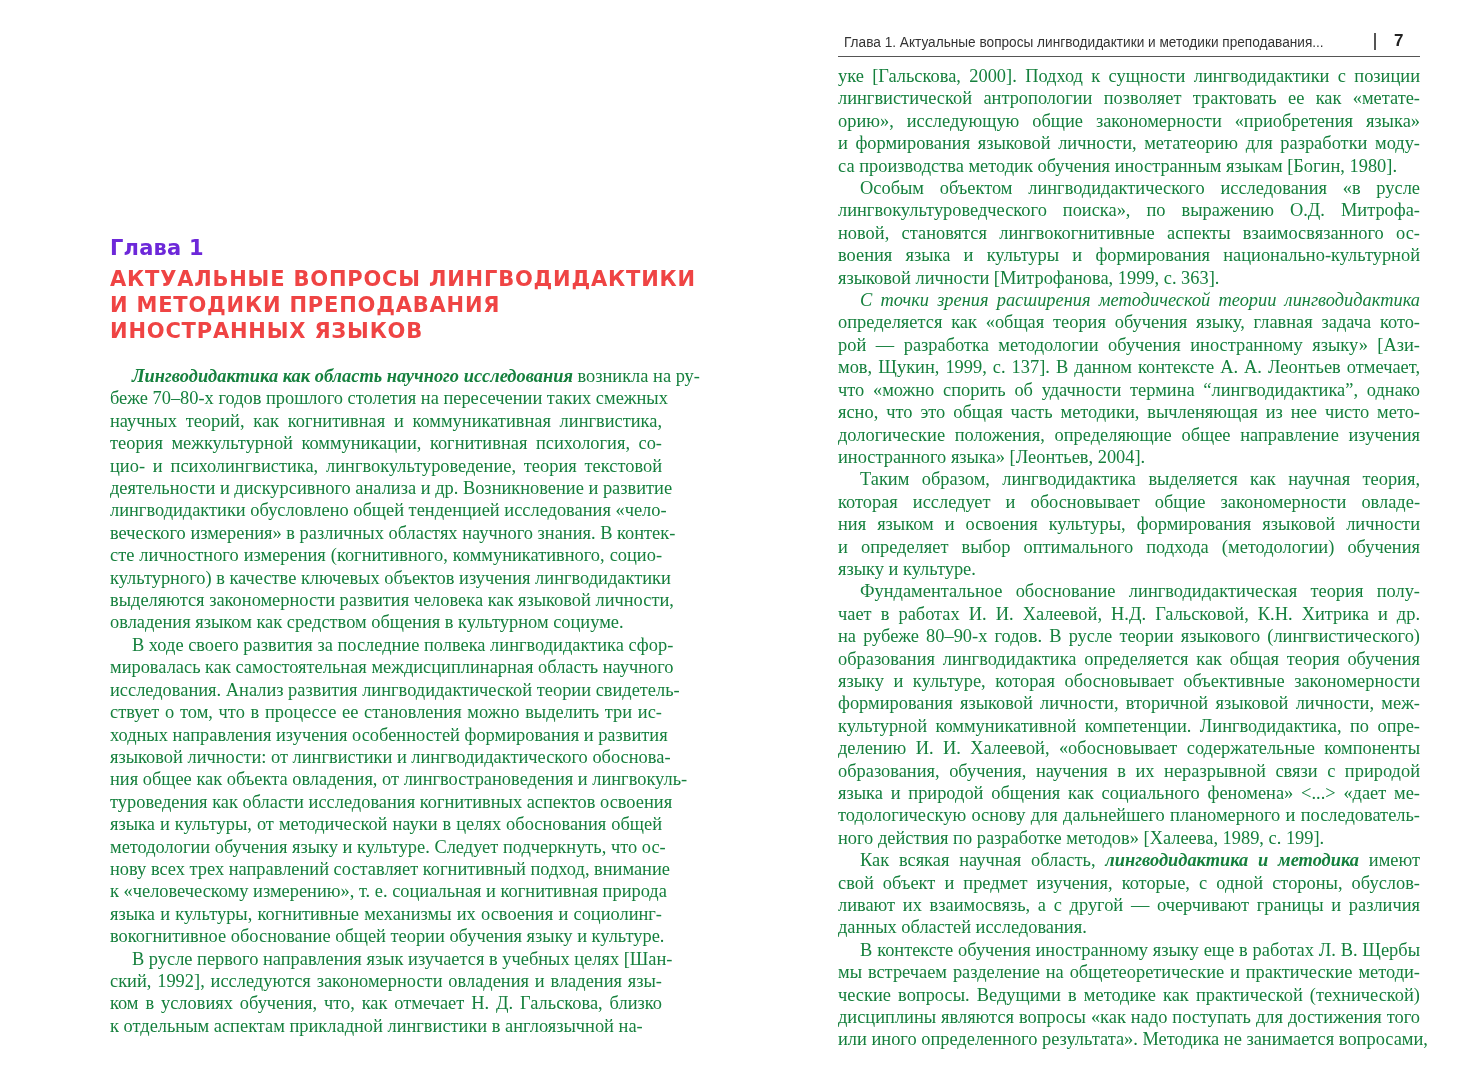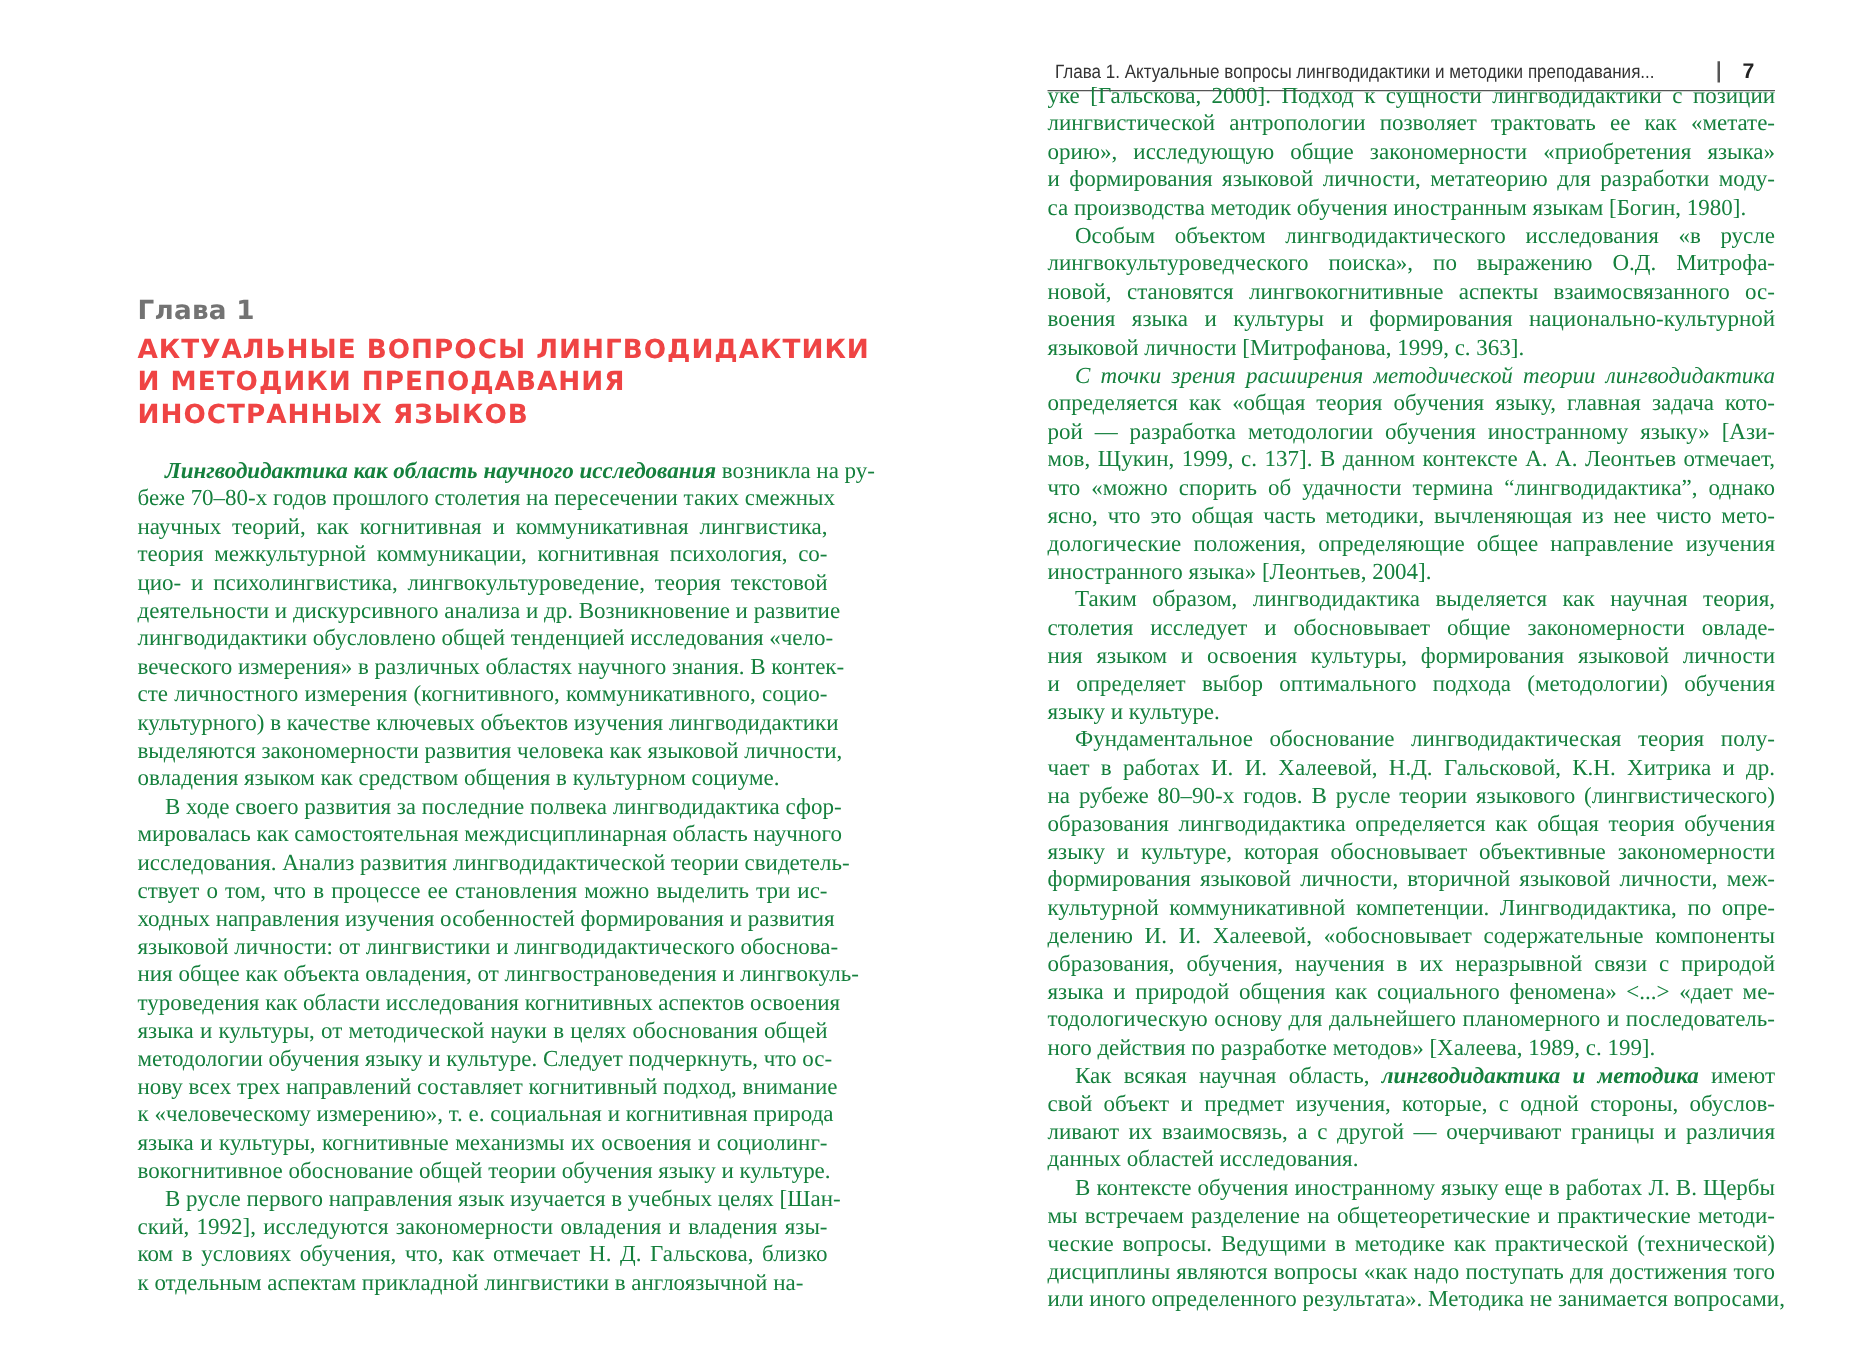--- a/index.html
+++ b/index.html
@@ -44,7 +44,7 @@
   .em { font-style: italic; font-weight: bold; }
 
   .running-header {
-    position: absolute; top: 46px; left: 0; width: 582px; height: 26px;
+    position: absolute; top: 30px; left: 0; width: 582px; height: 26px;
     border-bottom: 1.5px solid #555;
     font-family: "Liberation Sans", "DejaVu Sans", sans-serif;
     font-size: 15.5px; color: #333;

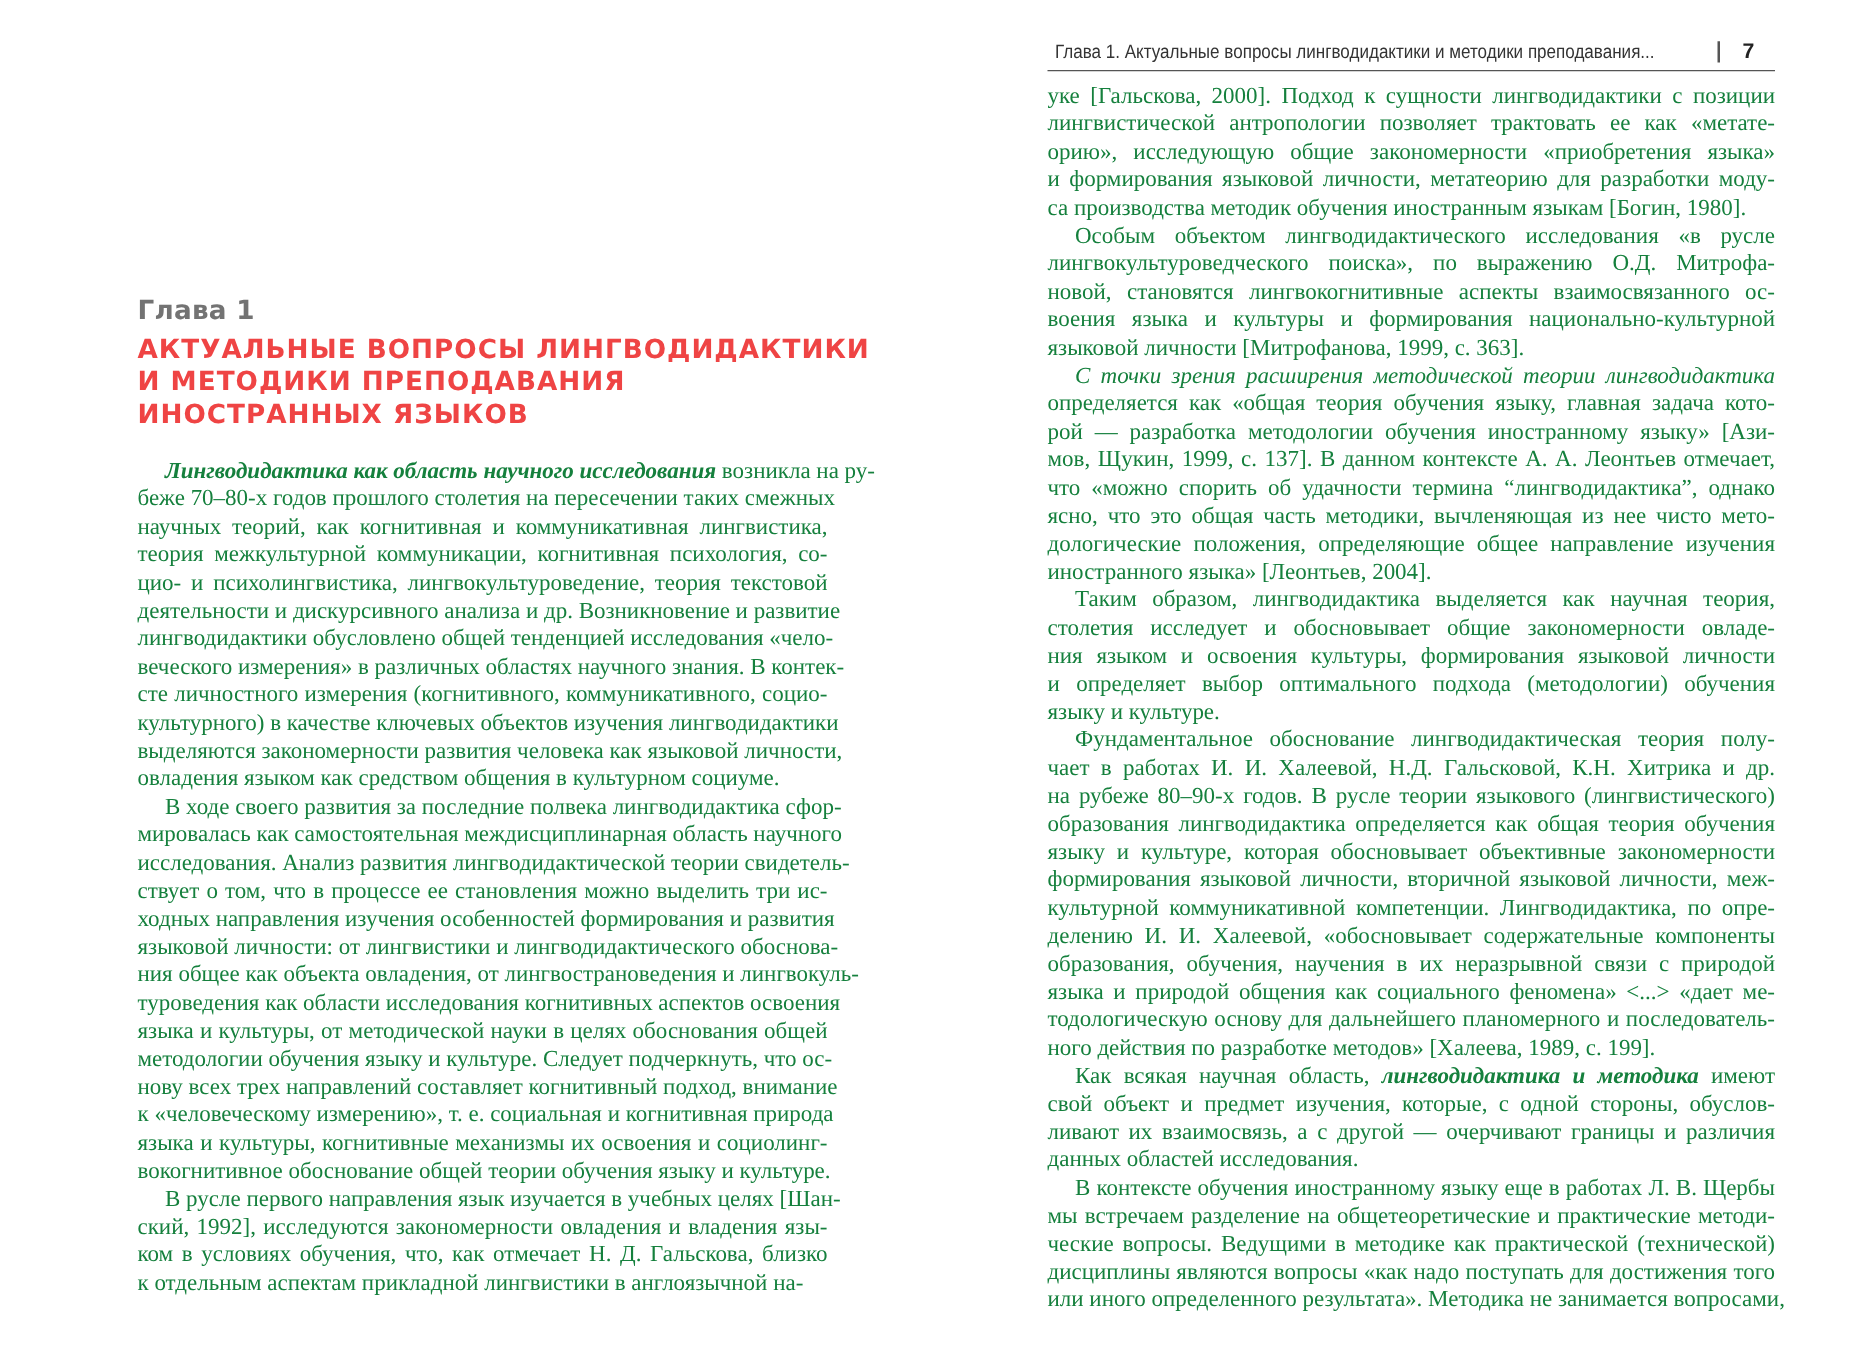--- a/index.html
+++ b/index.html
@@ -18,7 +18,7 @@
   .chapter-label {
     position: absolute; top: 236px; left: 0;
     font-family: "DejaVu Sans", "Liberation Sans", sans-serif;
-    font-weight: bold; font-size: 21px; color: #737373;
+    font-weight: bold; font-size: 21px; color: #6d28d9;
     letter-spacing: 0.2px;
   }
   .chapter-title {

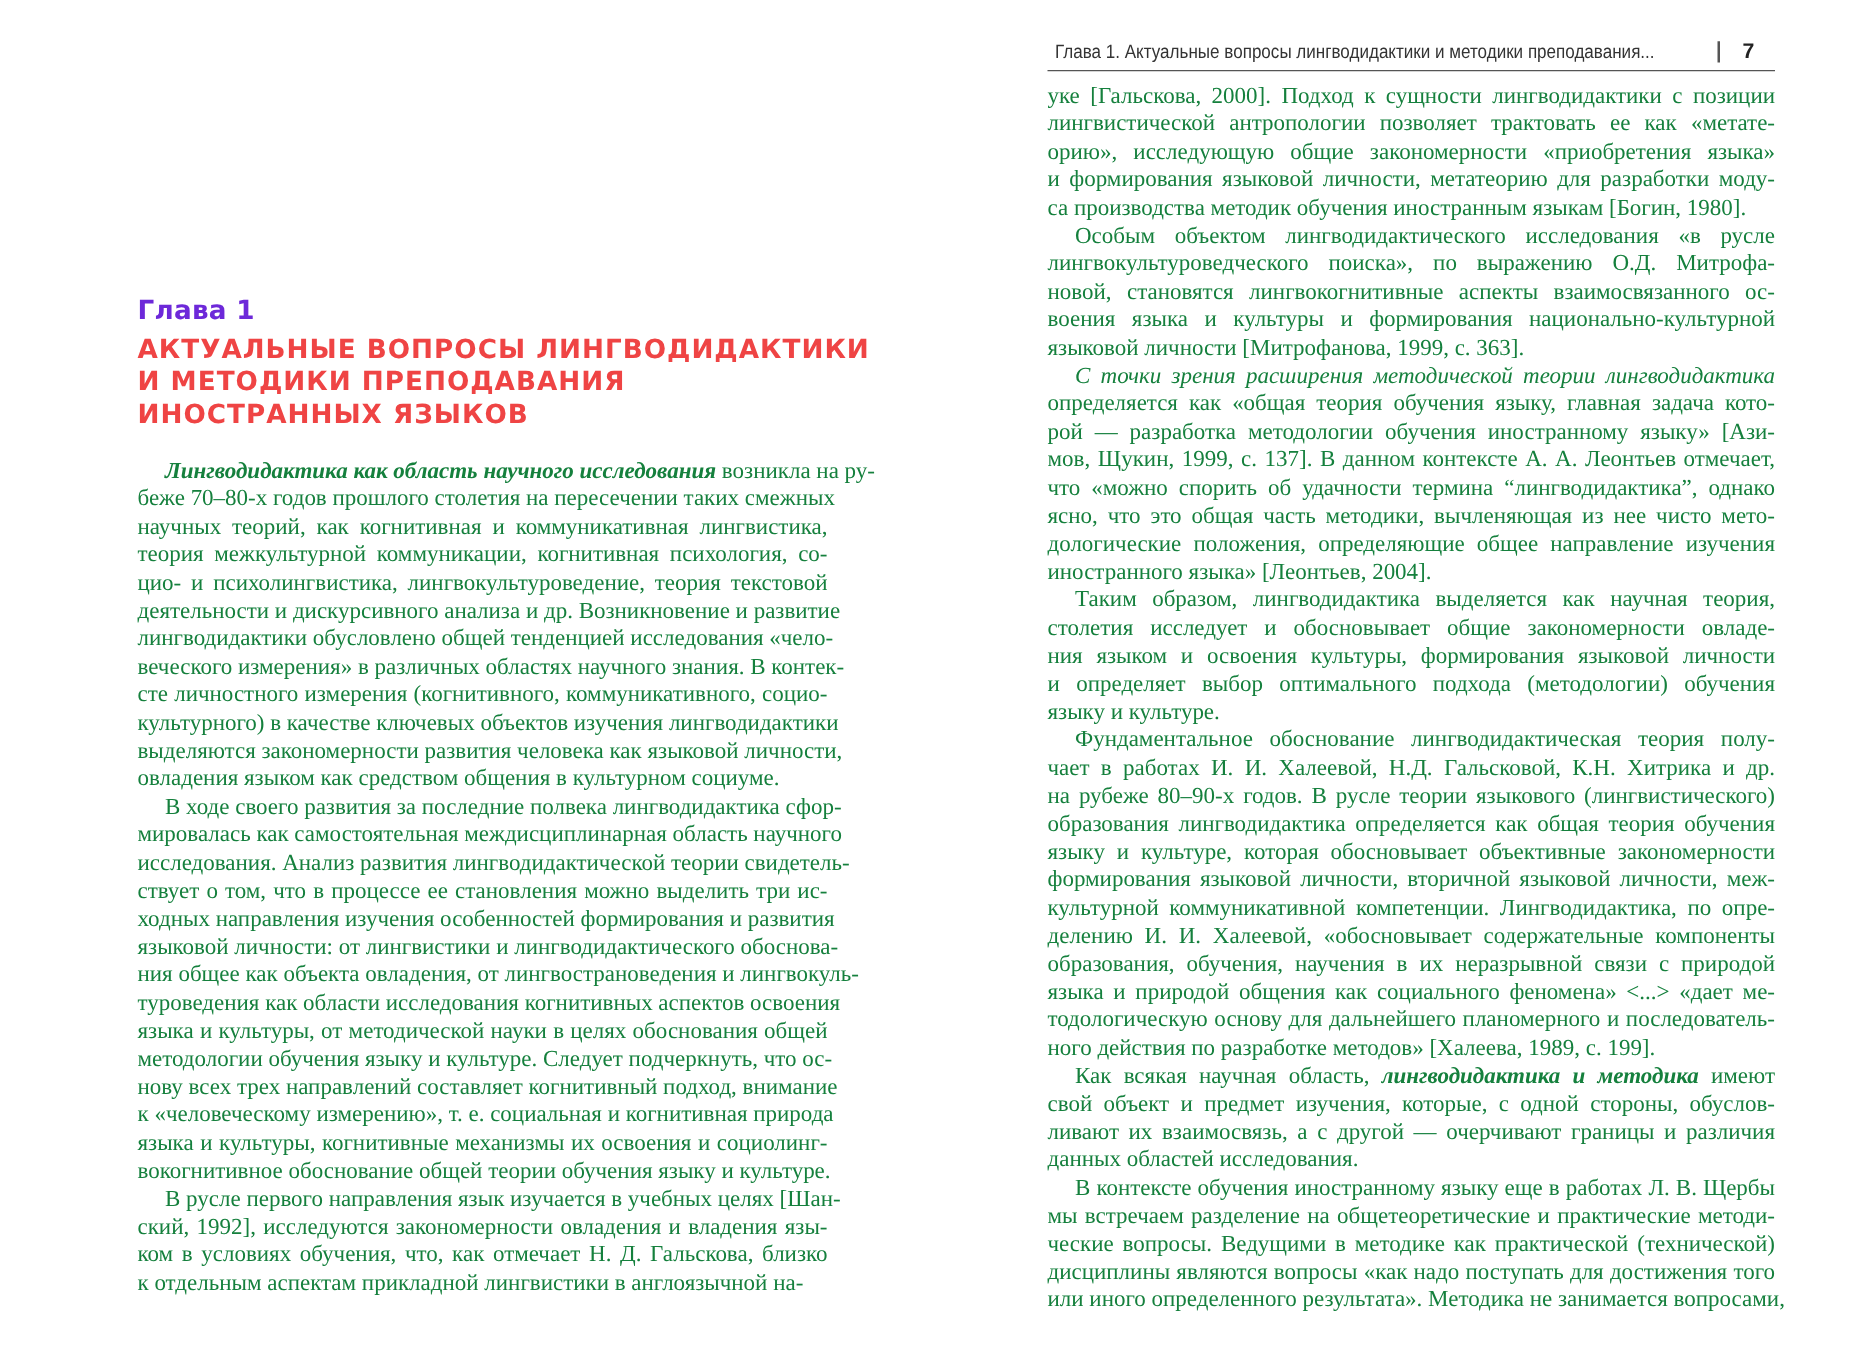--- a/index.html
+++ b/index.html
@@ -144,7 +144,7 @@
       </div>
       <div class="para" style="text-indent: 0px;">
         <span class="line" style="padding-left: 22px;"><span>Таким образом, лингводидактика выделяется как научная теория,</span></span>
-        <span class="line"><span>столетия исследует и обосновывает общие закономерности овладе-</span></span>
+        <span class="line"><span>которая исследует и обосновывает общие закономерности овладе-</span></span>
         <span class="line"><span>ния языком и освоения культуры, формирования языковой личности</span></span>
         <span class="line"><span>и определяет выбор оптимального подхода (методологии) обучения</span></span>
         <span class="line last"><span>языку и культуре.</span></span>

